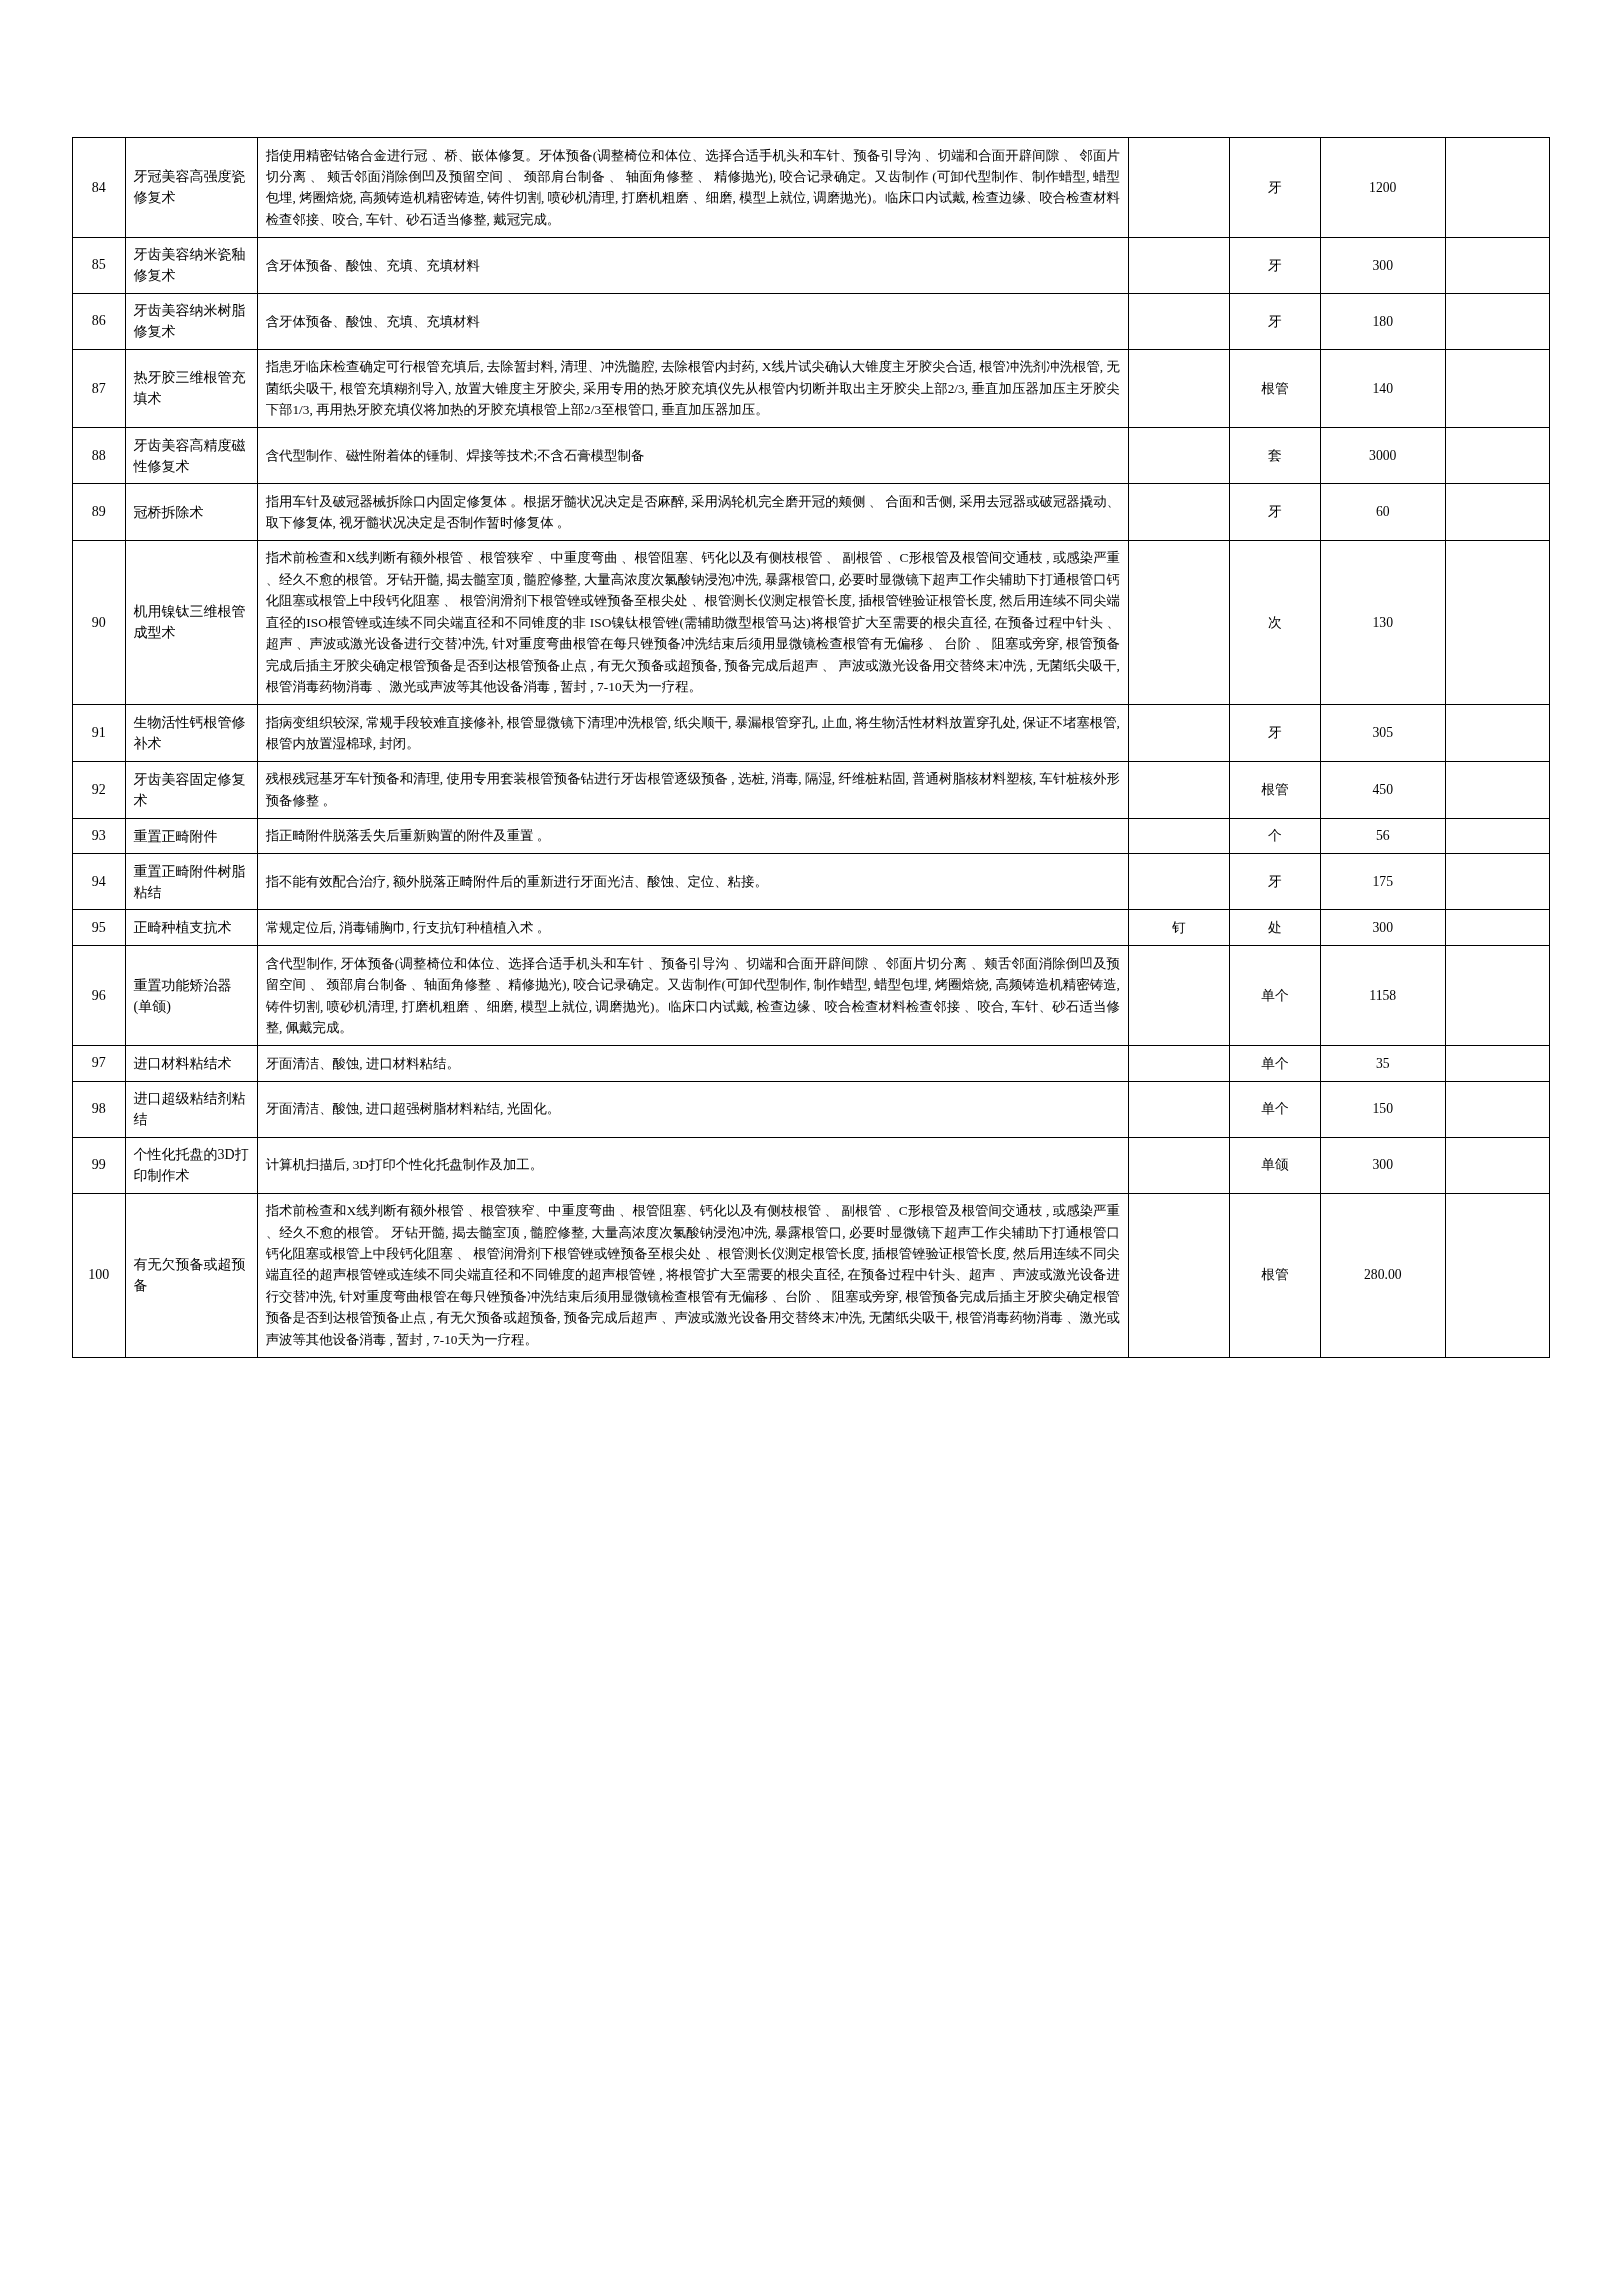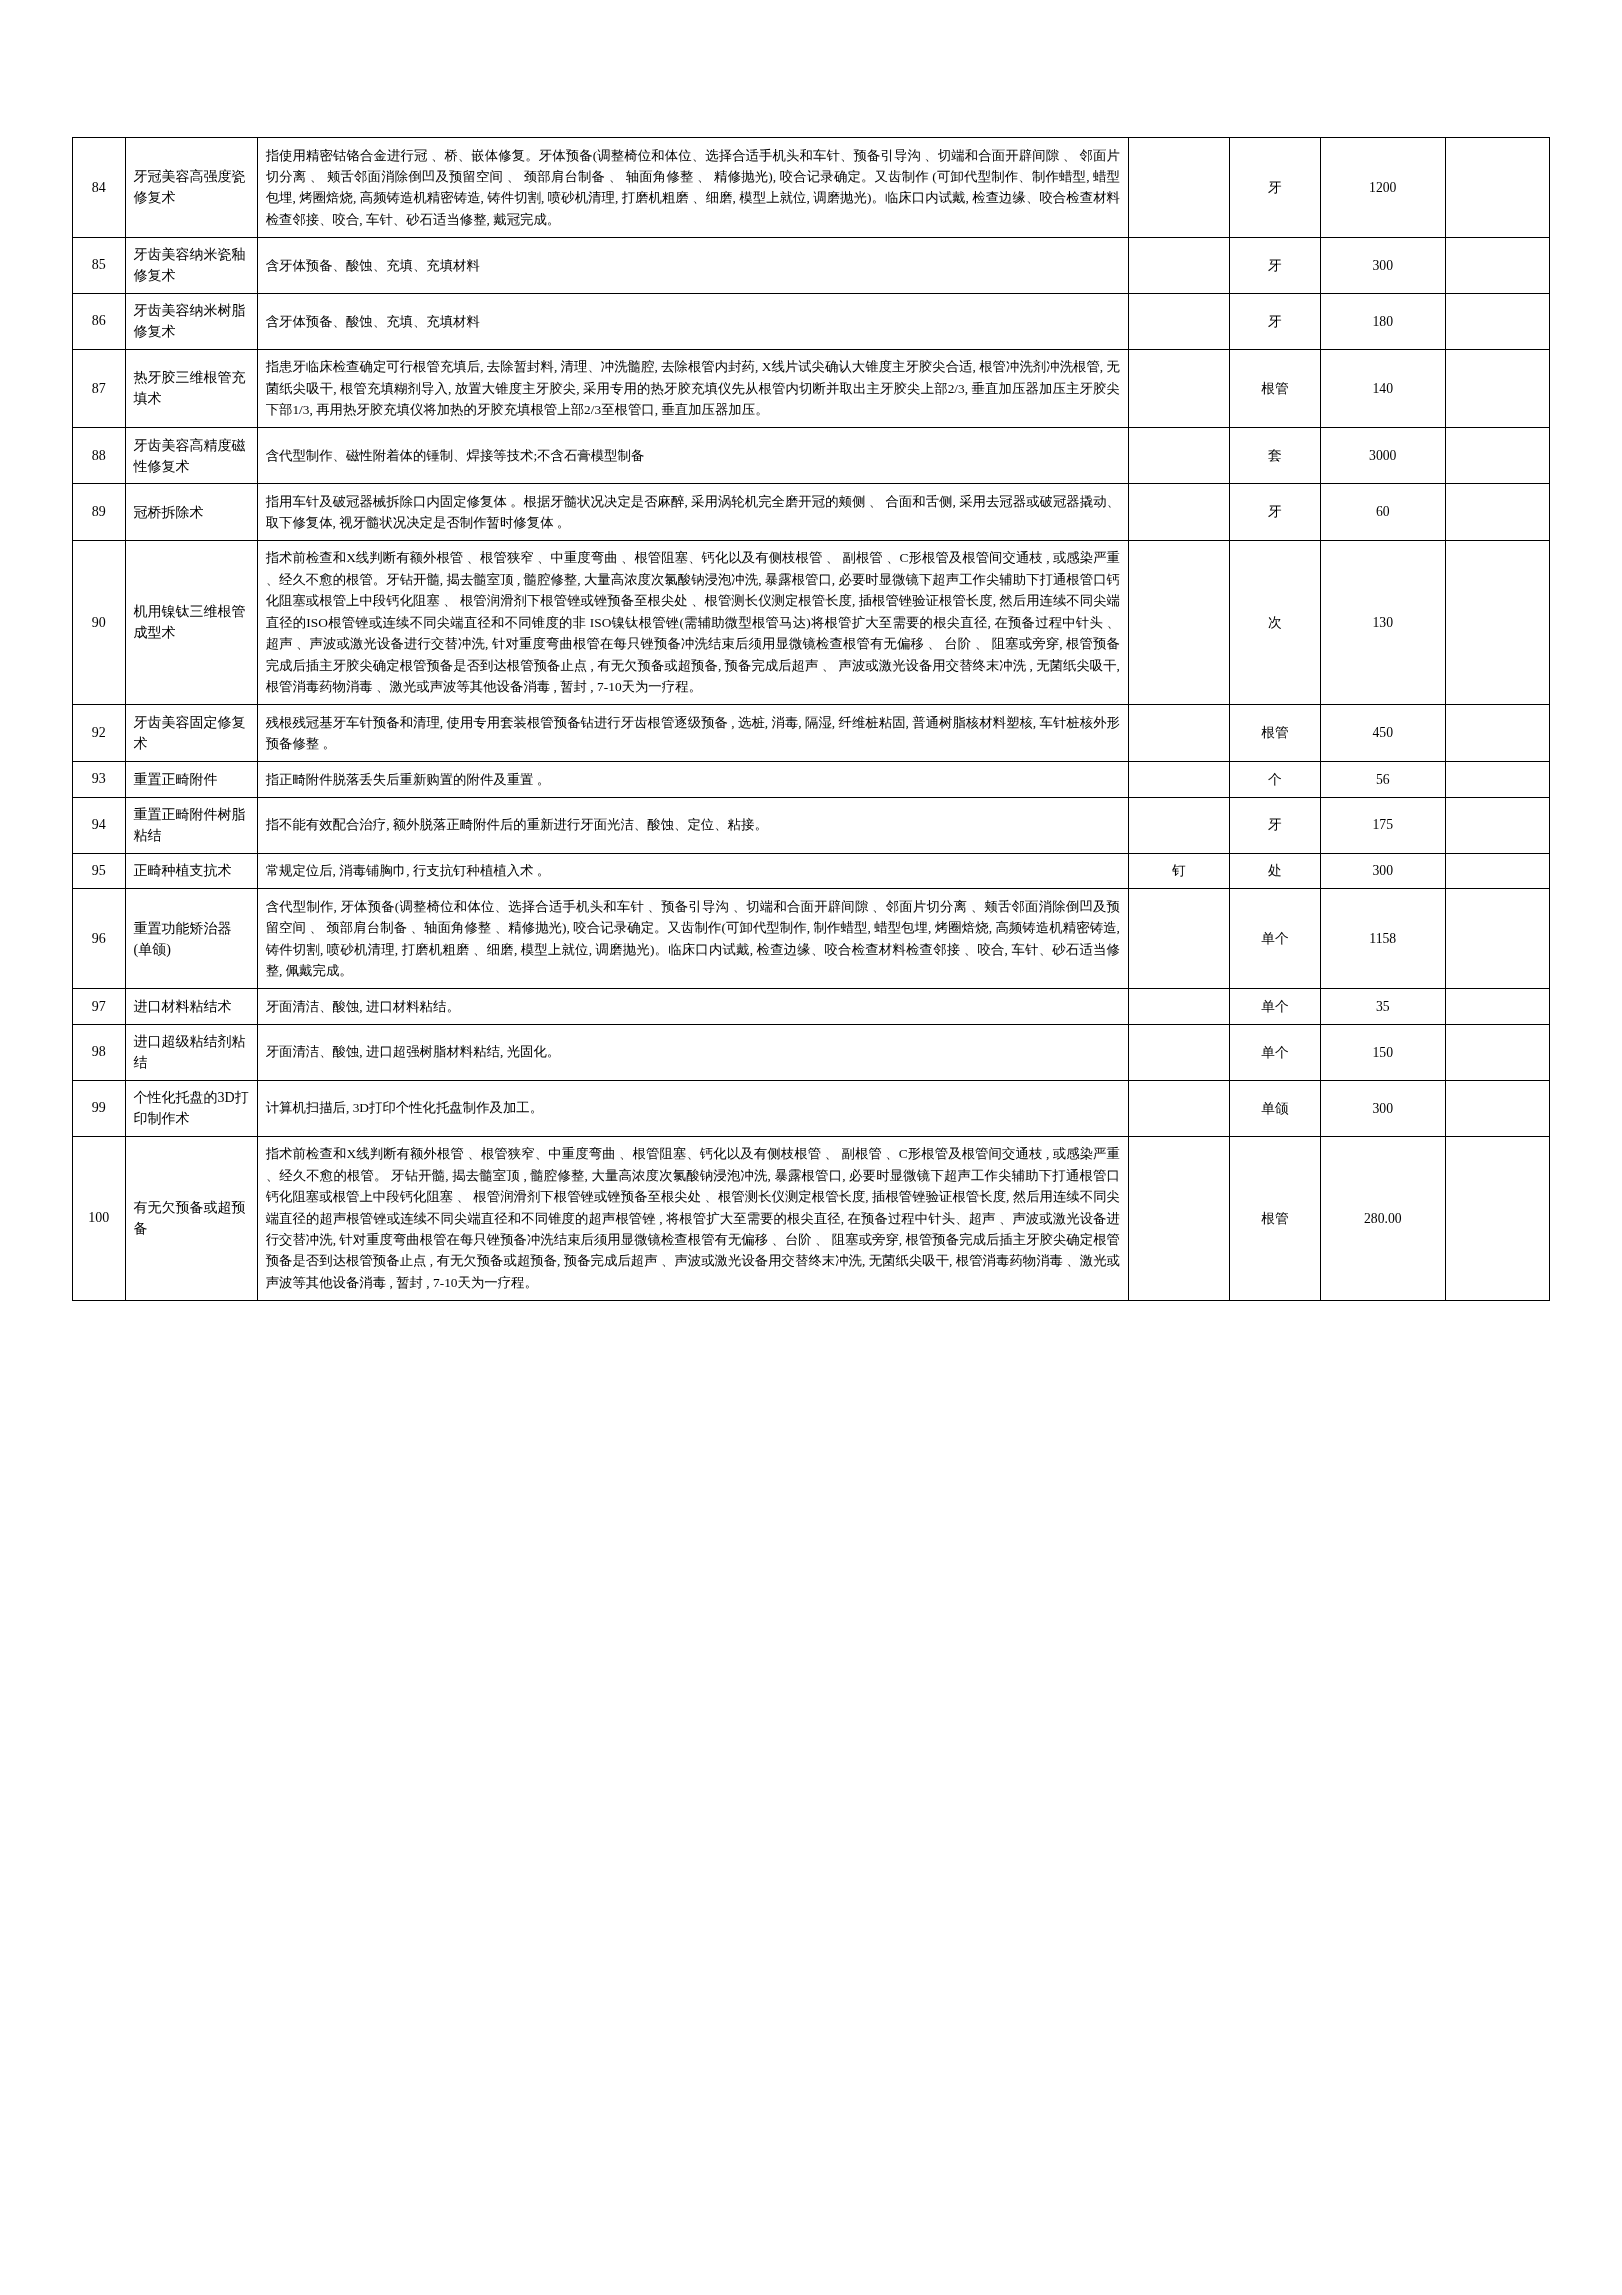--- a/index.html
+++ b/index.html
@@ -152,6 +152,15 @@
         <td class="last"></td>
       </tr>
       <tr>
+        <td class="no">91</td>
+        <td class="name">生物活性钙根管修补术</td>
+        <td class="desc">指病变组织较深, 常规手段较难直接修补, 根管显微镜下清理冲洗根管, 纸尖顺干, 暴漏根管穿孔, 止血, 将生物活性材料放置穿孔处, 保证不堵塞根管, 根管内放置湿棉球, 封闭。</td>
+        <td class="mat"></td>
+        <td class="unit">牙</td>
+        <td class="price">305</td>
+        <td class="last"></td>
+      </tr>
+      <tr>
         <td class="no">92</td>
         <td class="name">牙齿美容固定修复术</td>
         <td class="desc">残根残冠基牙车针预备和清理, 使用专用套装根管预备钻进行牙齿根管逐级预备 , 选桩, 消毒, 隔湿, 纤维桩粘固, 普通树脂核材料塑核, 车针桩核外形预备修整 。</td>

